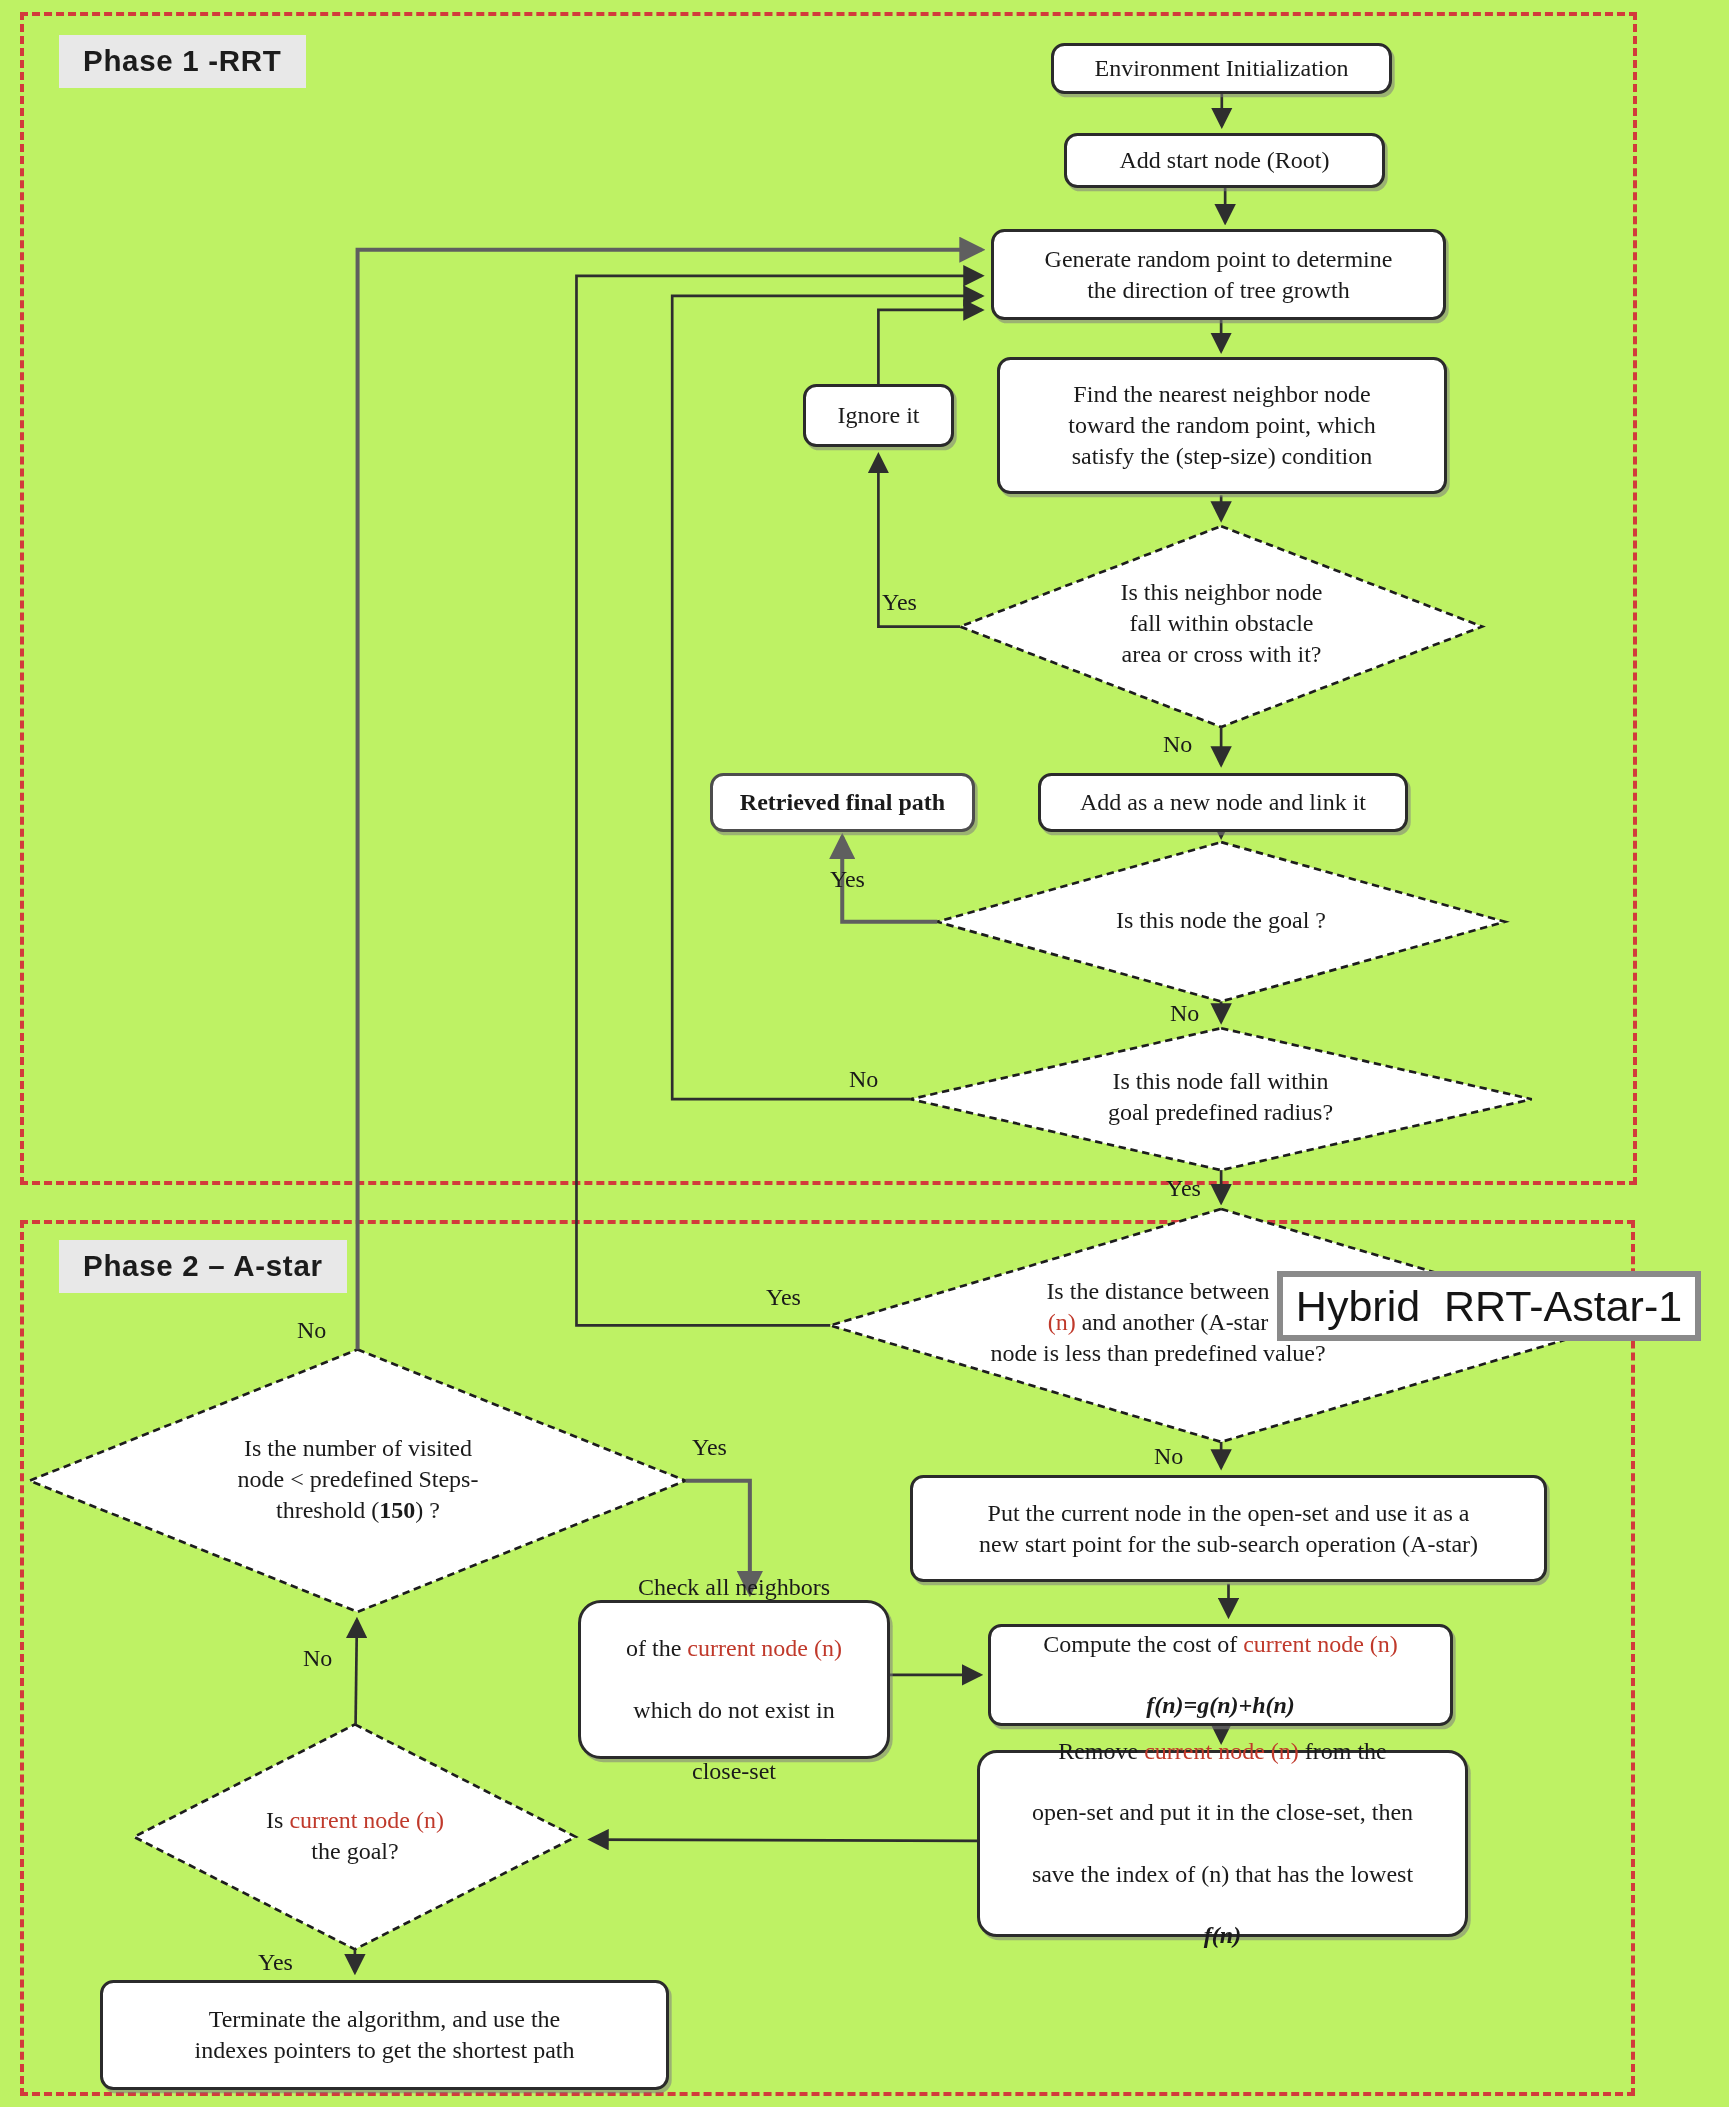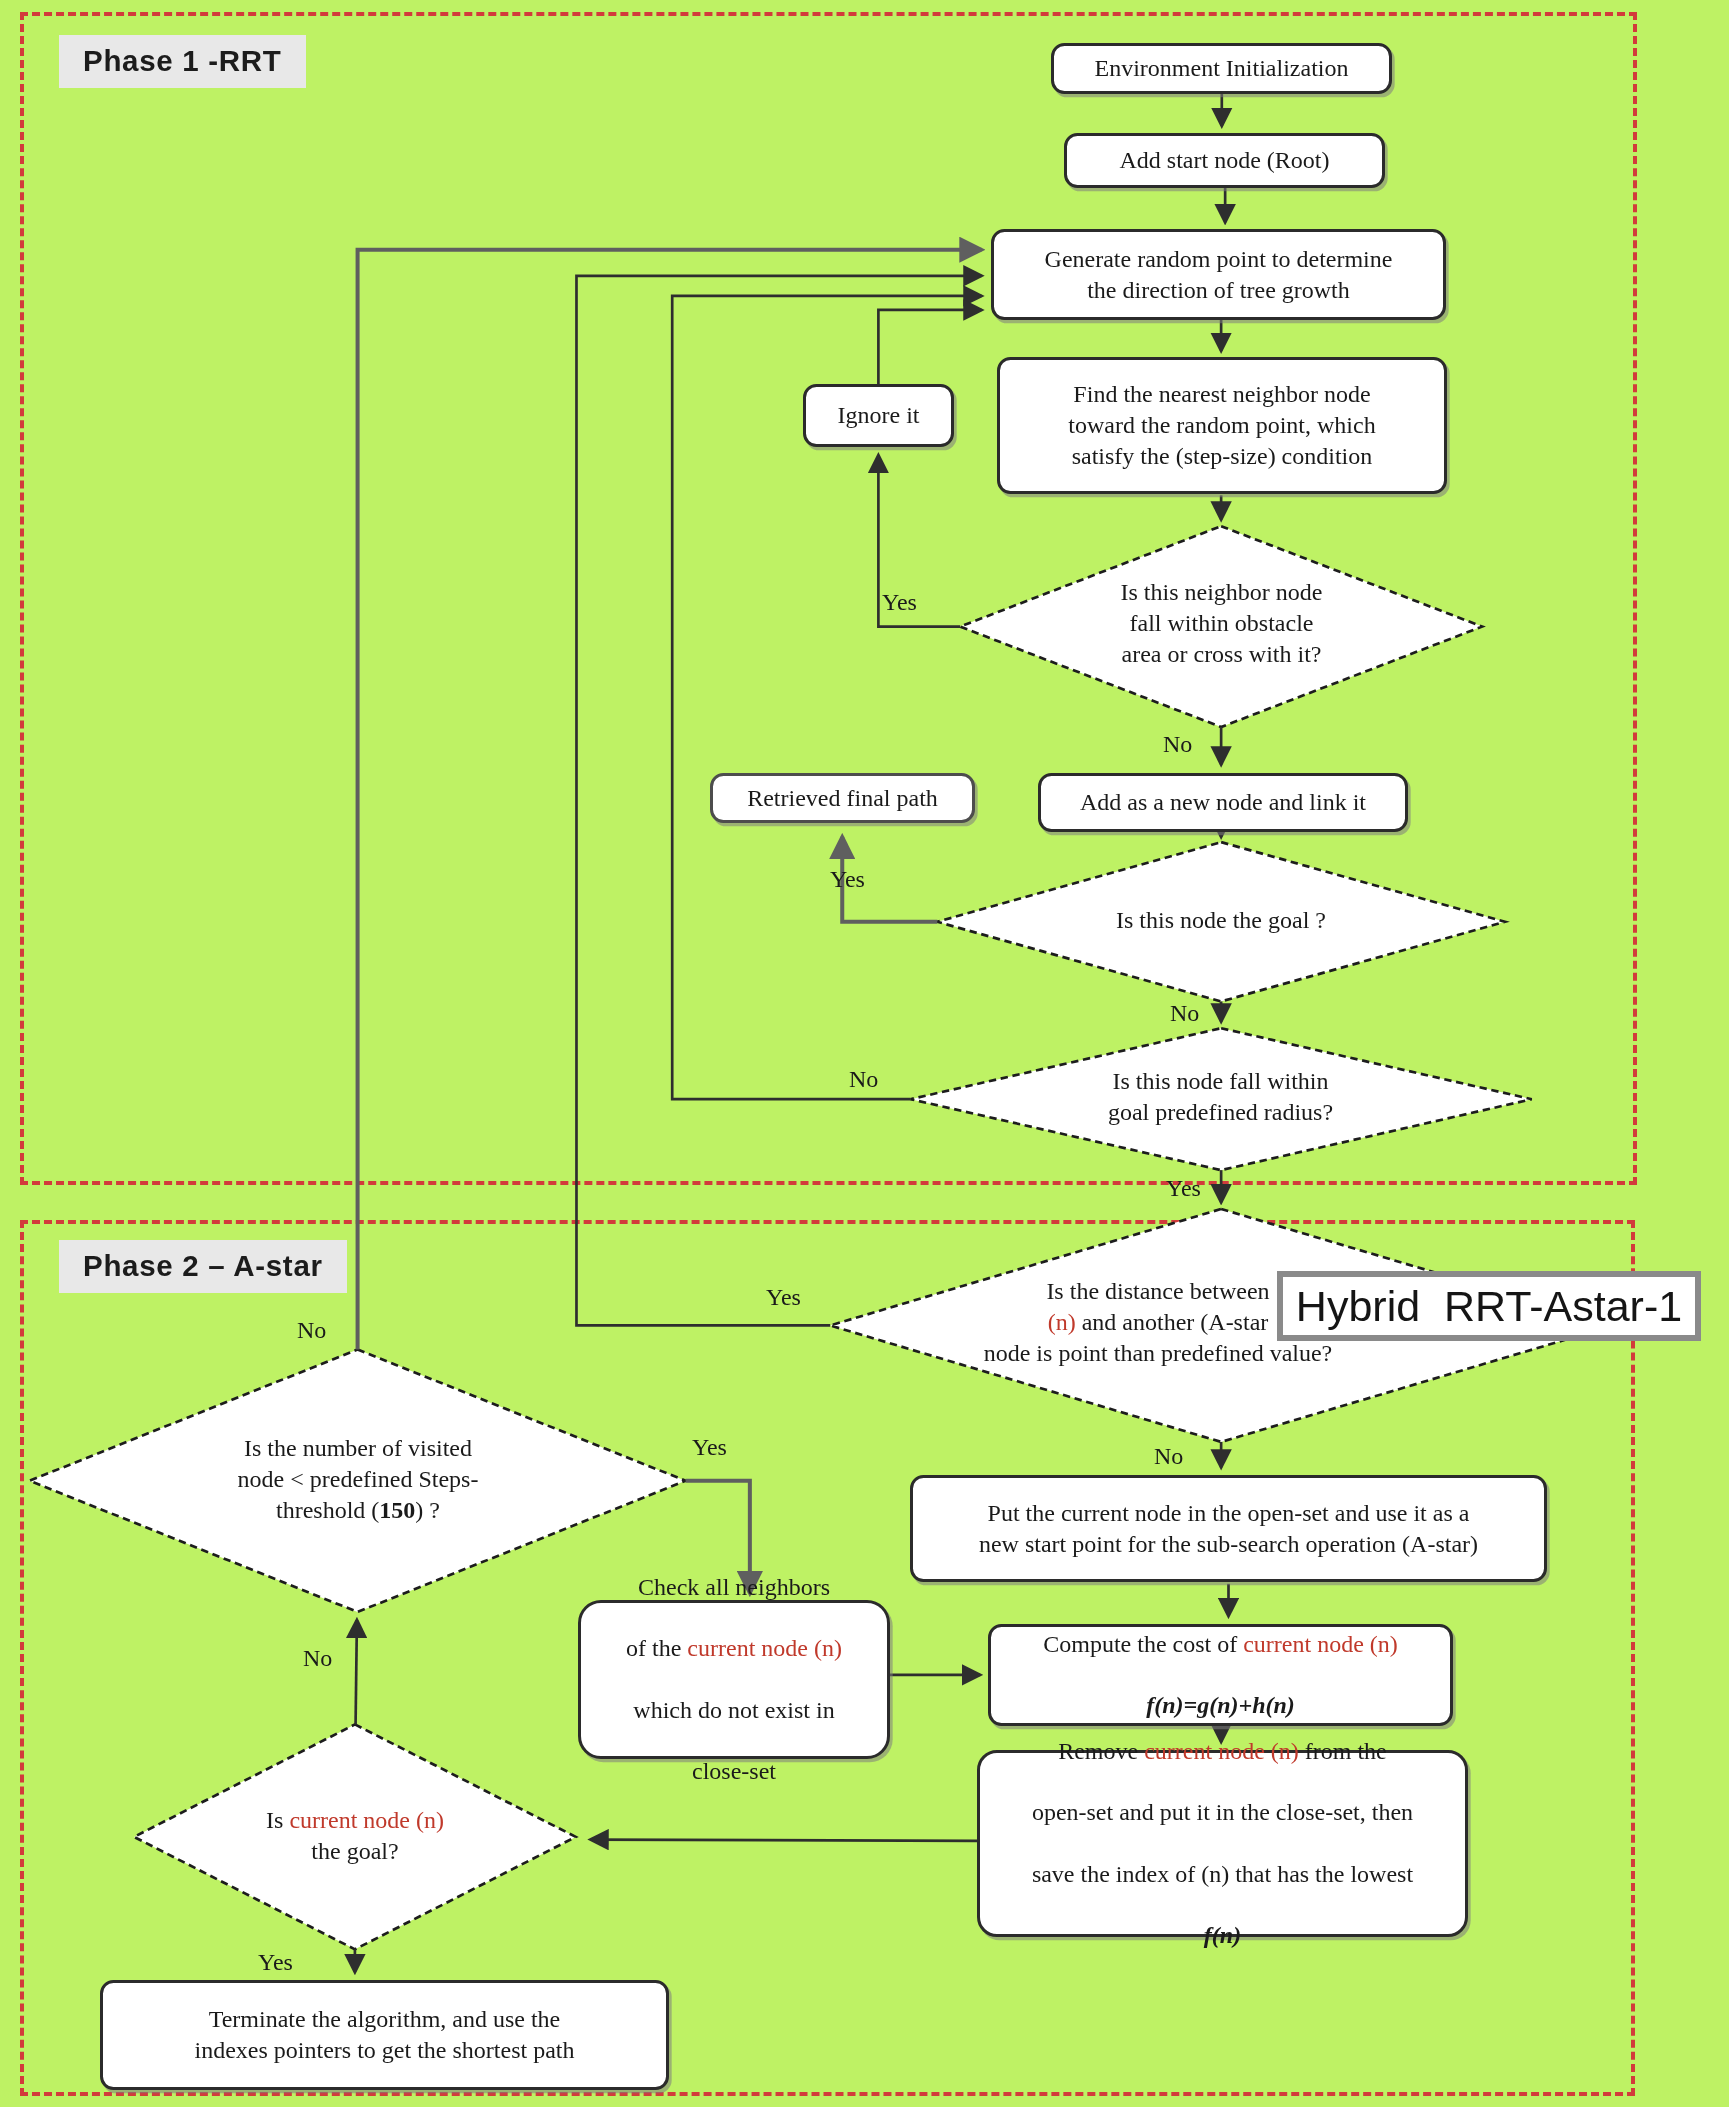--- a/index.html
+++ b/index.html
@@ -103,7 +103,7 @@
 toward the random point, which
 satisfy the (step-size) condition</div>
 
-  <div class="node" style="left:710px;top:773px;width:265px;height:50px;border-color:#4d4d4d;">Retrieved final path</div>
+  <div class="node" style="left:710px;top:773px;width:265px;height:59px;border-color:#4d4d4d;font-weight:bold;">Retrieved final path</div>
 
   <div class="node" style="left:1038px;top:773px;width:370px;height:59px;">Add as a new node and link it</div>
 

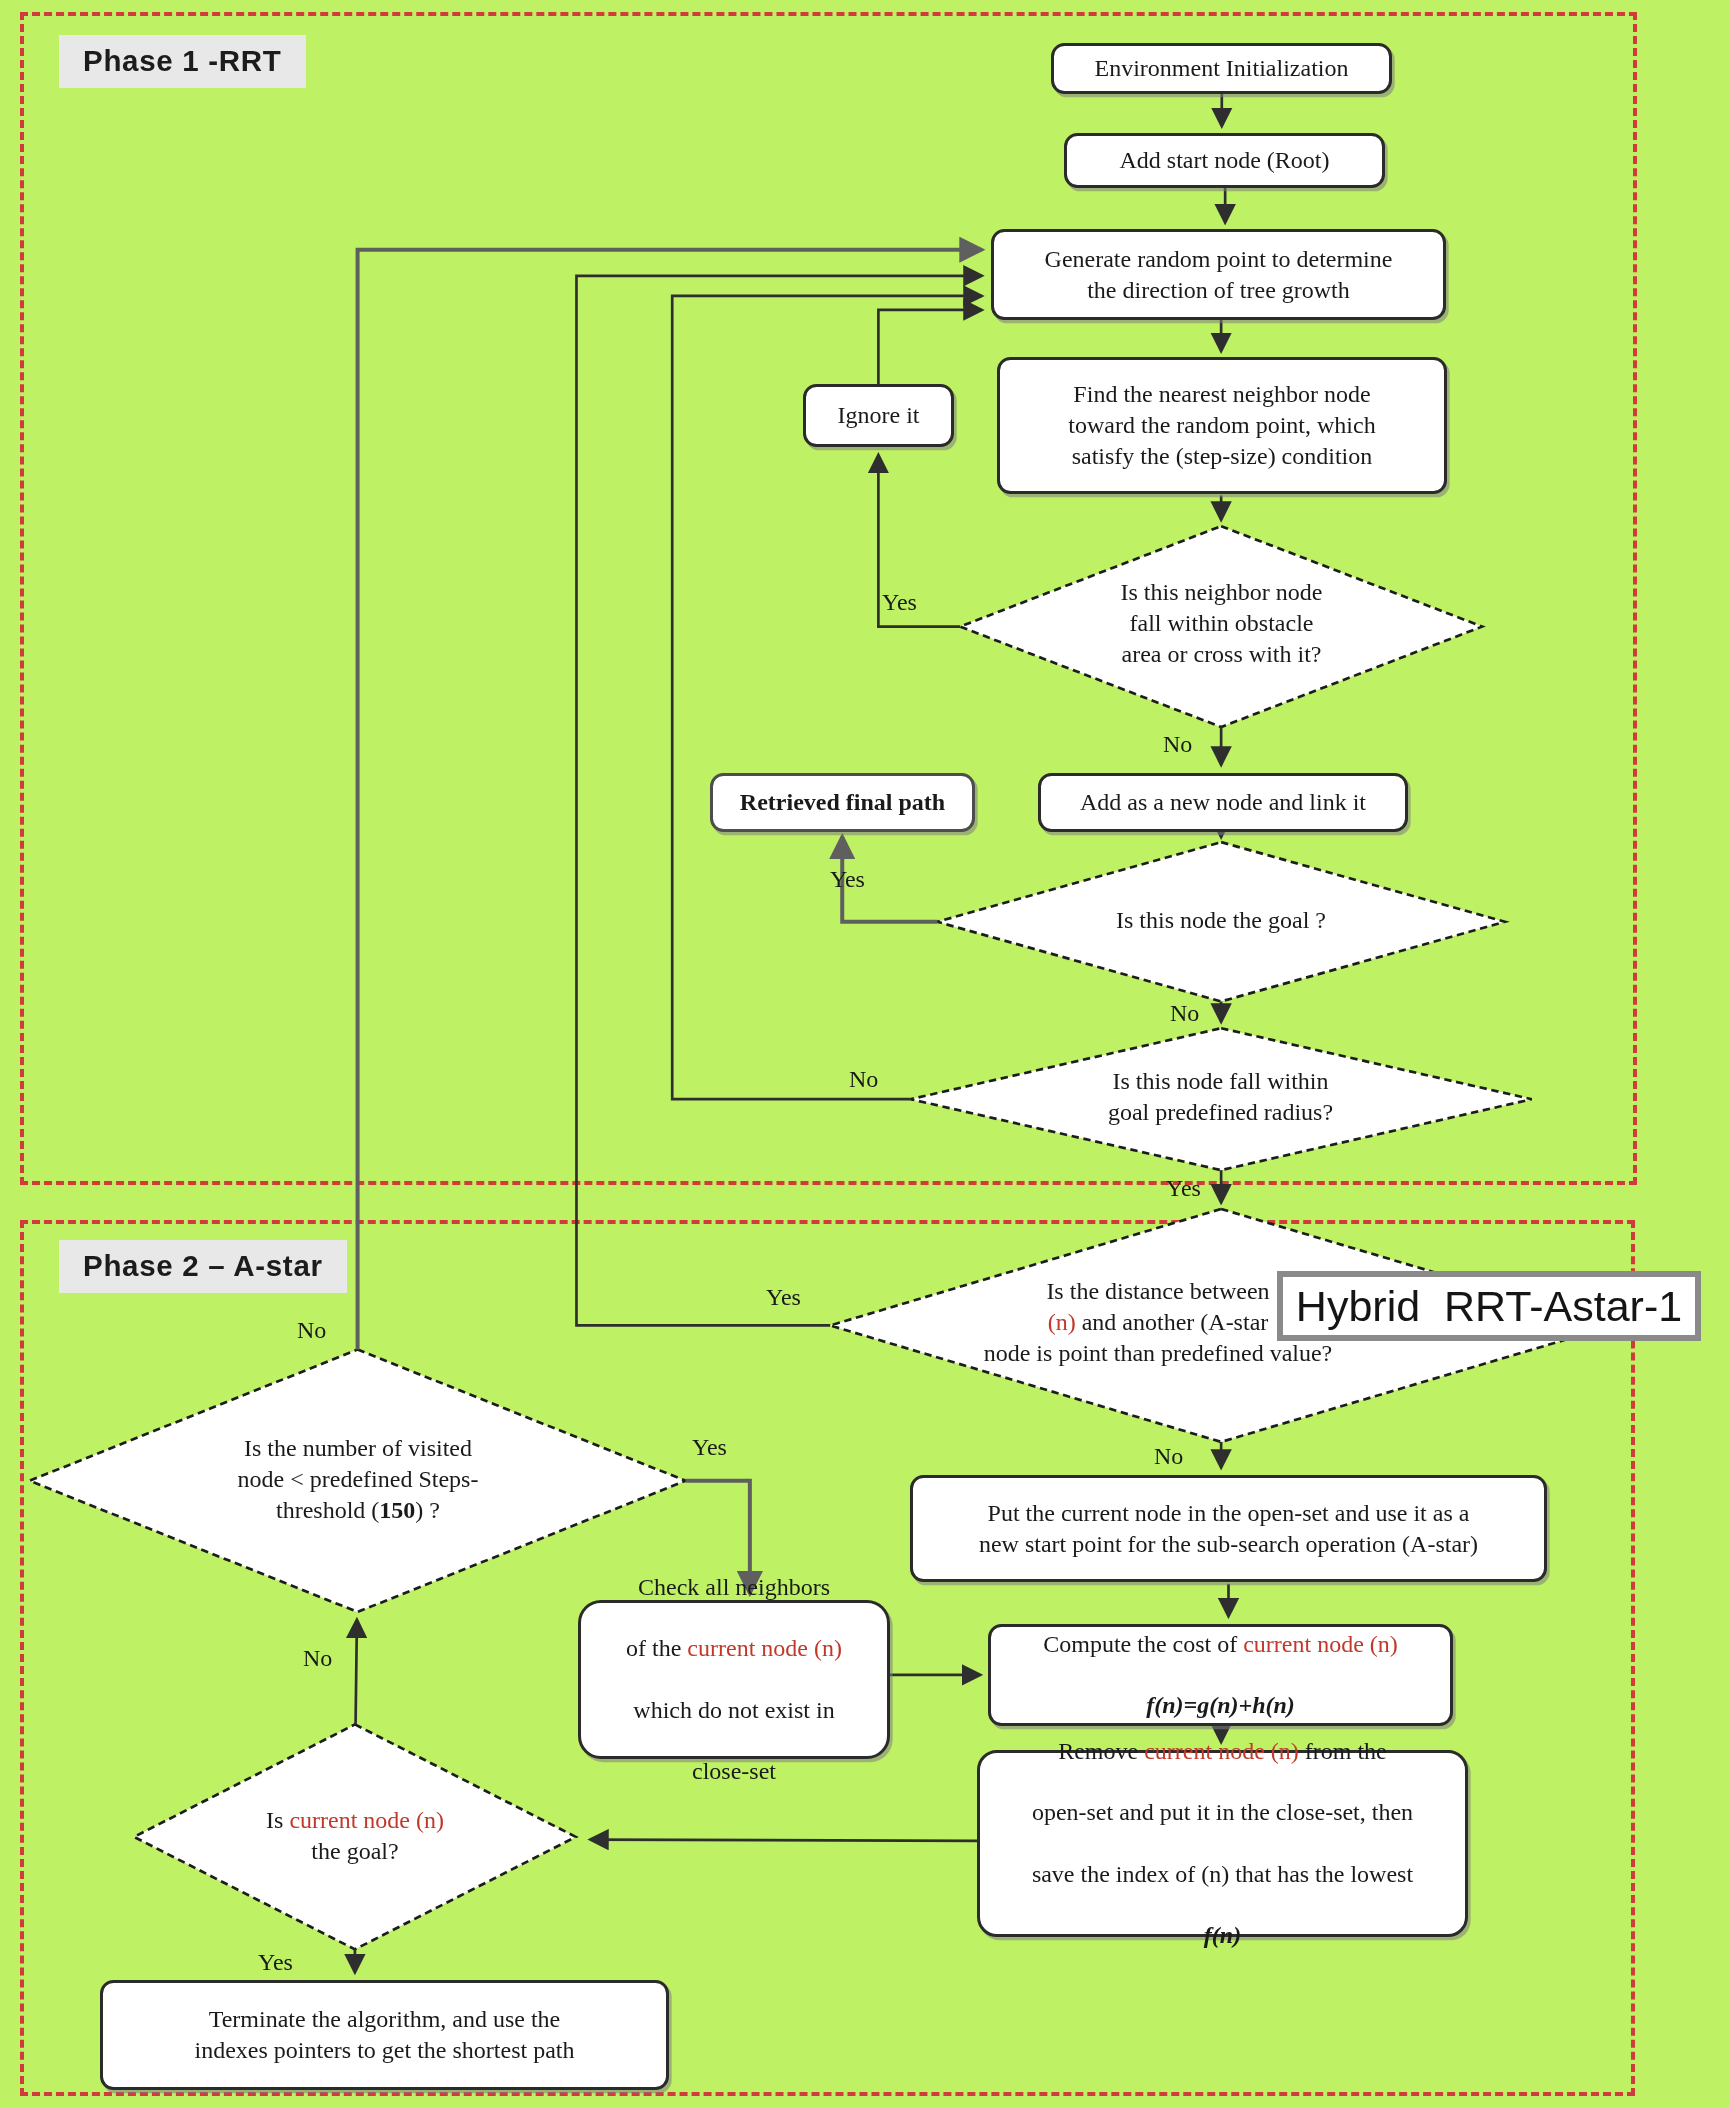--- a/index.html
+++ b/index.html
@@ -150,7 +150,7 @@
   <div class="dtext" style="left:897px;top:1276px;width:522px;">
     <span class="ln">Is the distance between</span>
     <span class="ln"><span class="red">(n)</span><span> and another (A-star</span></span>
-    <span class="ln">node is point than predefined value?</span>
+    <span class="ln">node is less than predefined value?</span>
   </div>
 
   <div class="dtext" style="left:157px;top:1433px;width:402px;">

